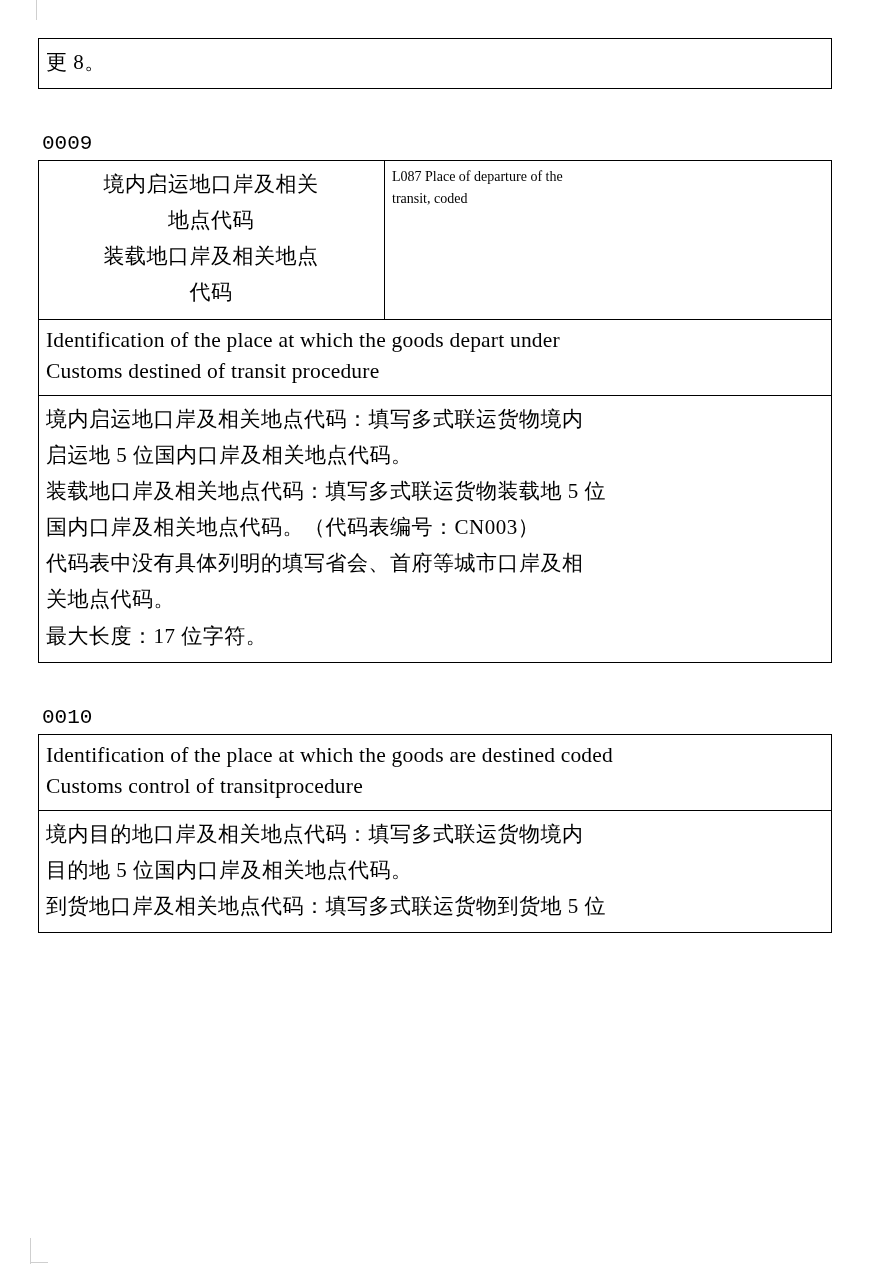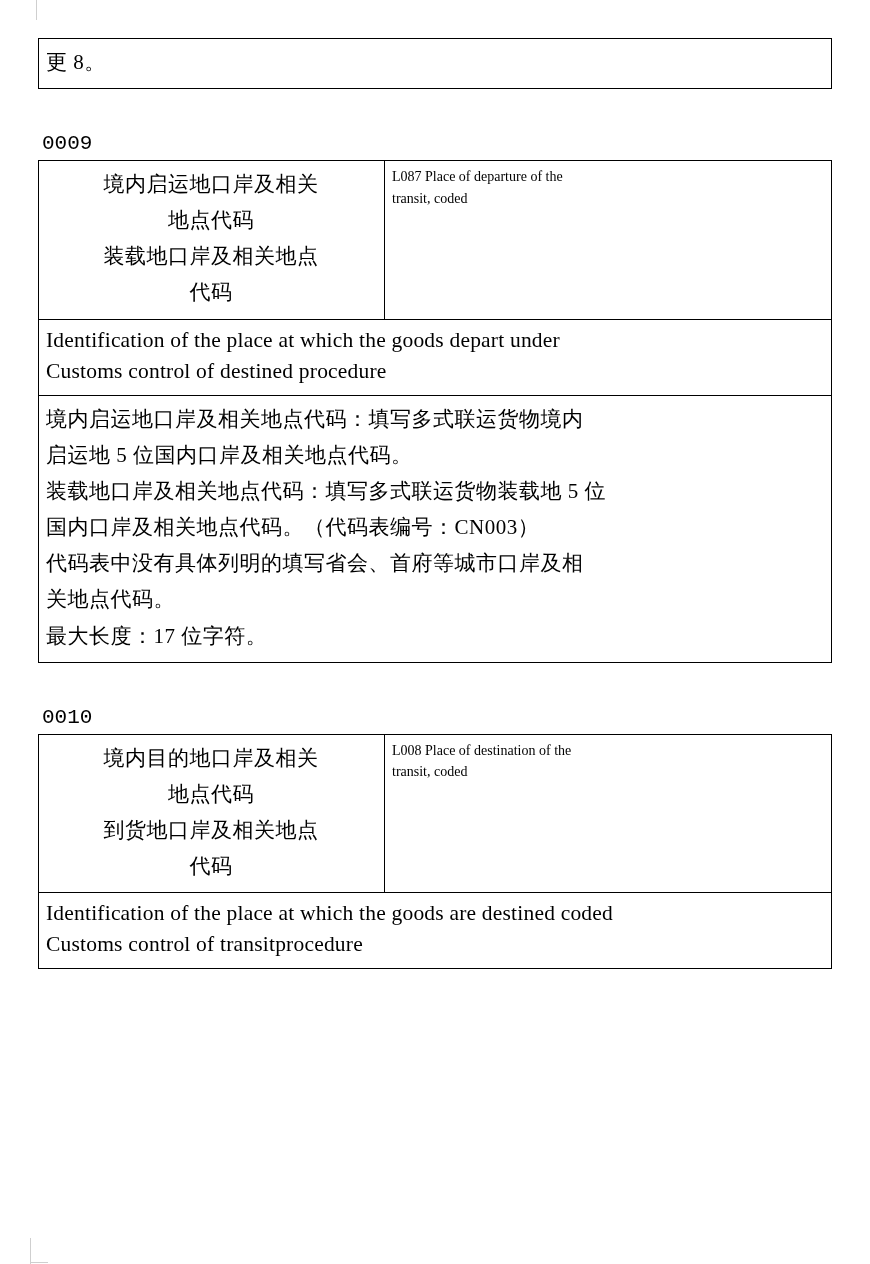--- a/index.html
+++ b/index.html
@@ -136,7 +136,7 @@
       </tr>
       <tr>
         <td class="en-wide nowrapish" colspan="2">Identification of the place at which the goods depart under
-Customs control of destined procedure</td>
+Customs destined of transit procedure</td>
       </tr>
       <tr>
         <td class="zh nowrapish" colspan="2">境内启运地口岸及相关地点代码：填写多式联运货物境内

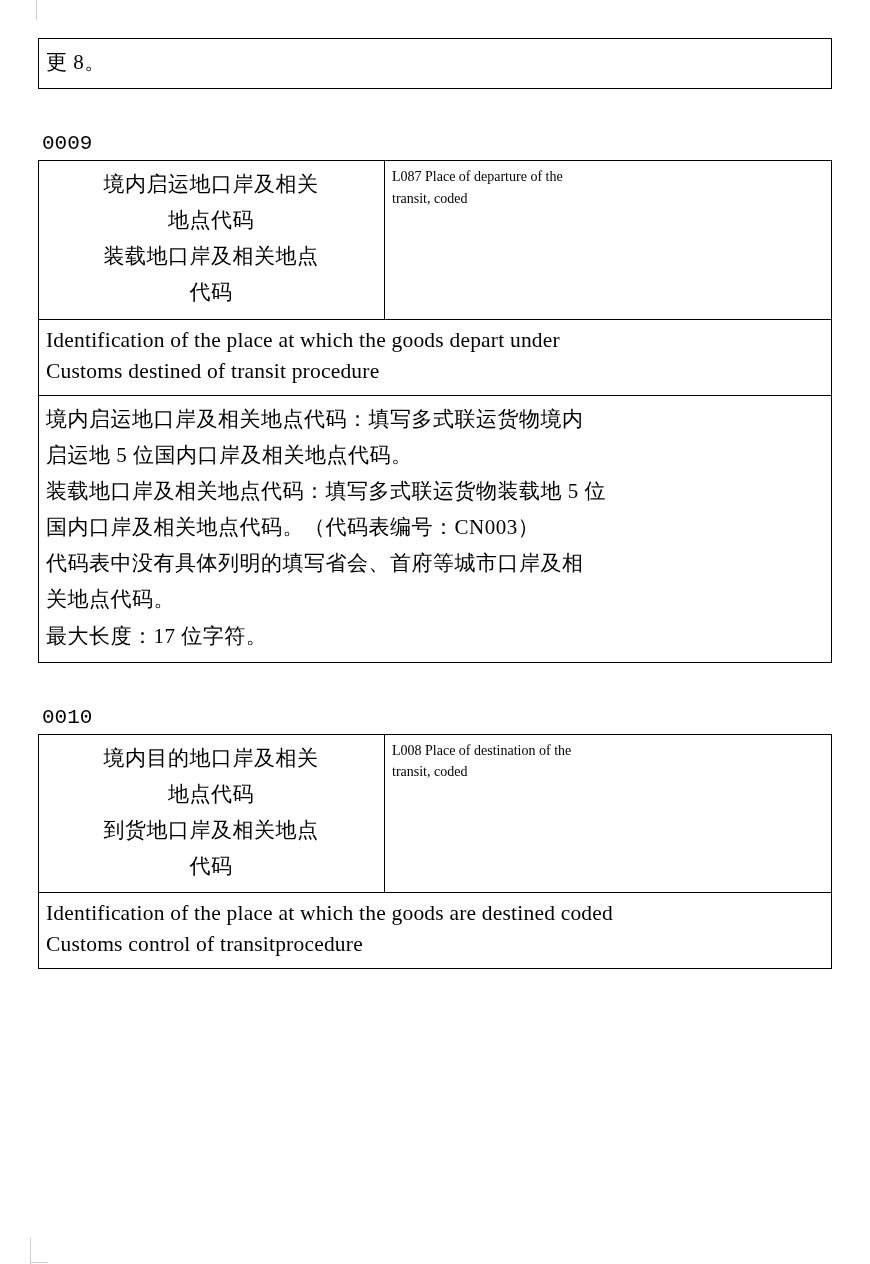--- a/index.html
+++ b/index.html
@@ -155,14 +155,6 @@
     <div class="sec-num">0010</div>
     <table class="doc">
       <tbody>
-          <tr>
-        <td class="zh cell-left nowrapish">境内目的地口岸及相关
-地点代码
-到货地口岸及相关地点
-代码</td>
-        <td class="en nowrapish">L008 Place of destination of the
-transit, coded</td>
-      </tr>
       <tr>
         <td class="en-wide nowrapish" colspan="2">Identification of the place at which the goods are destined coded
 Customs control of transitprocedure</td>

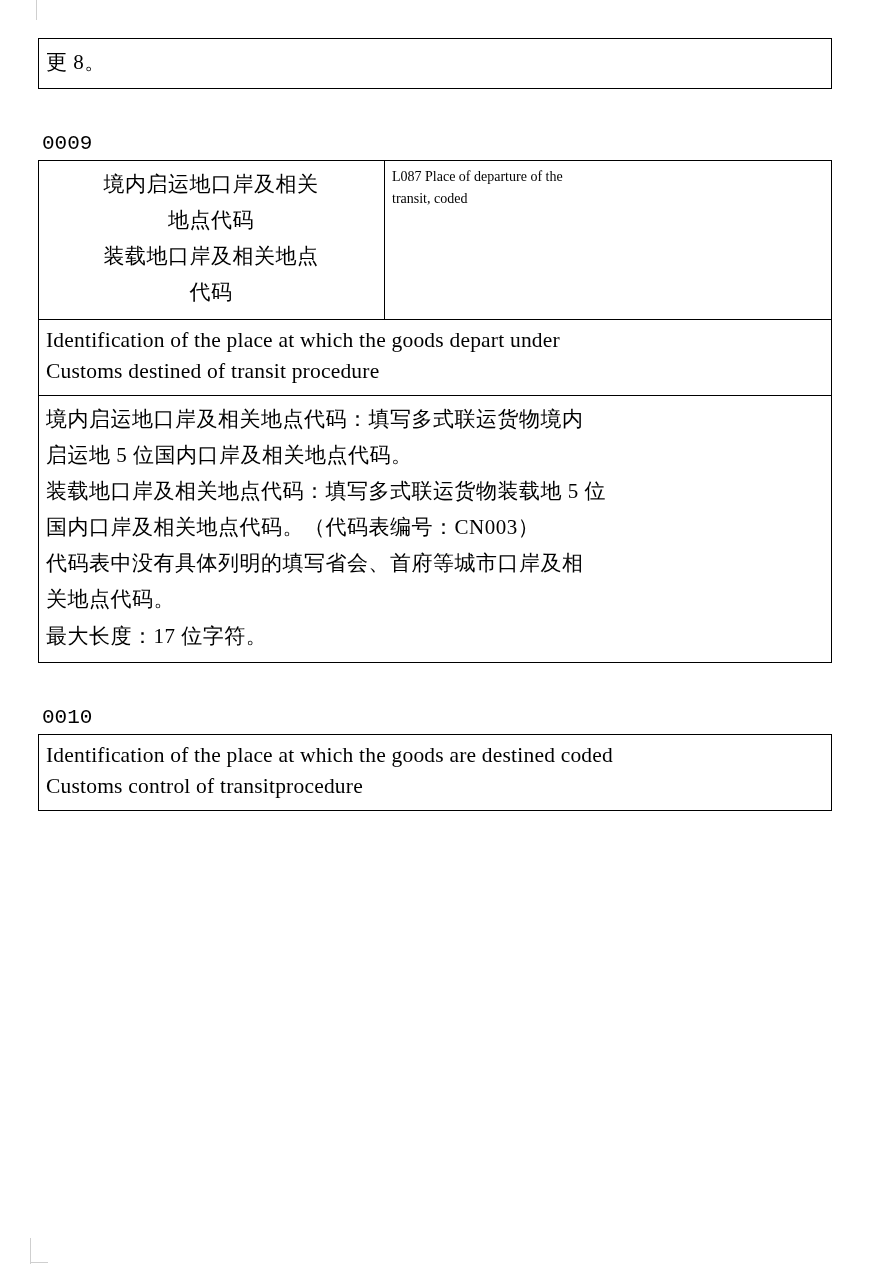--- a/index.html
+++ b/index.html
@@ -159,6 +159,11 @@
         <td class="en-wide nowrapish" colspan="2">Identification of the place at which the goods are destined coded
 Customs control of transitprocedure</td>
       </tr>
+      <tr>
+        <td class="zh nowrapish" colspan="2">境内目的地口岸及相关地点代码：填写多式联运货物境内
+目的地 5 位国内口岸及相关地点代码。
+到货地口岸及相关地点代码：填写多式联运货物到货地 5 位</td>
+      </tr>
     </tbody>
       </table>
 

